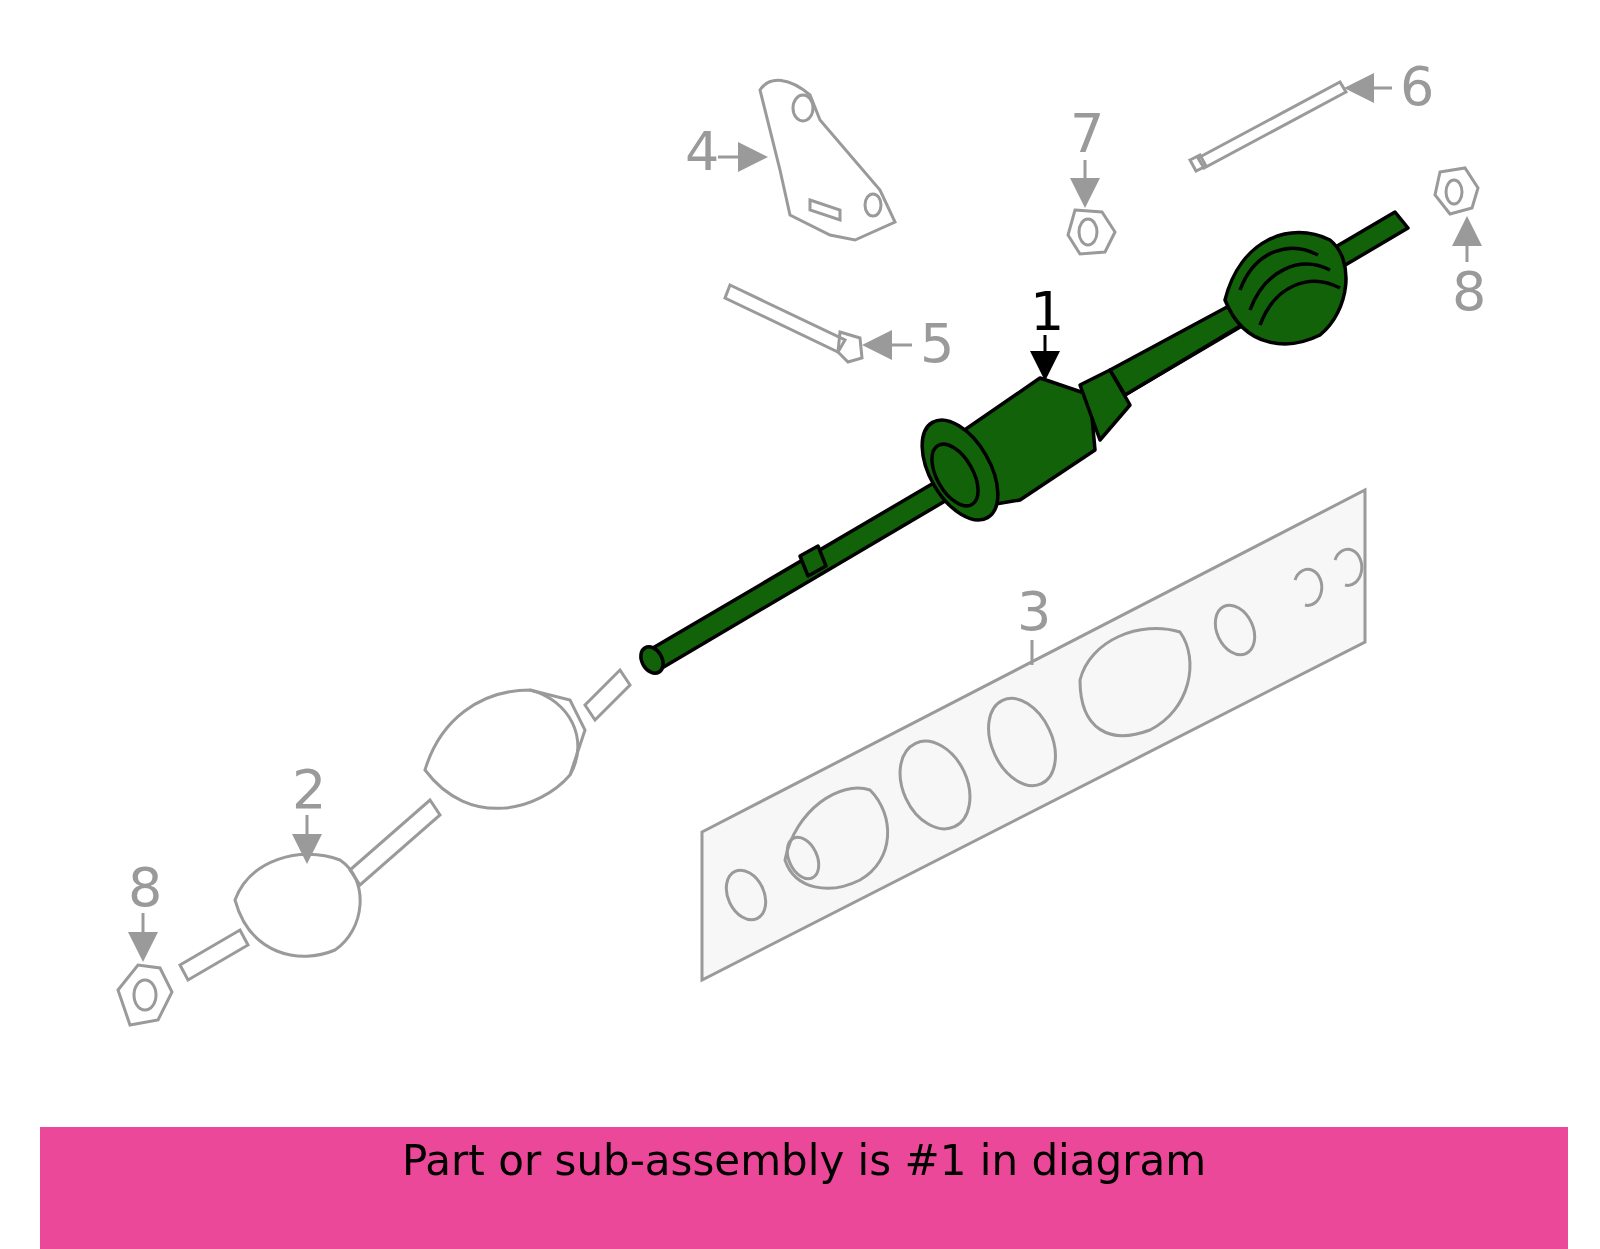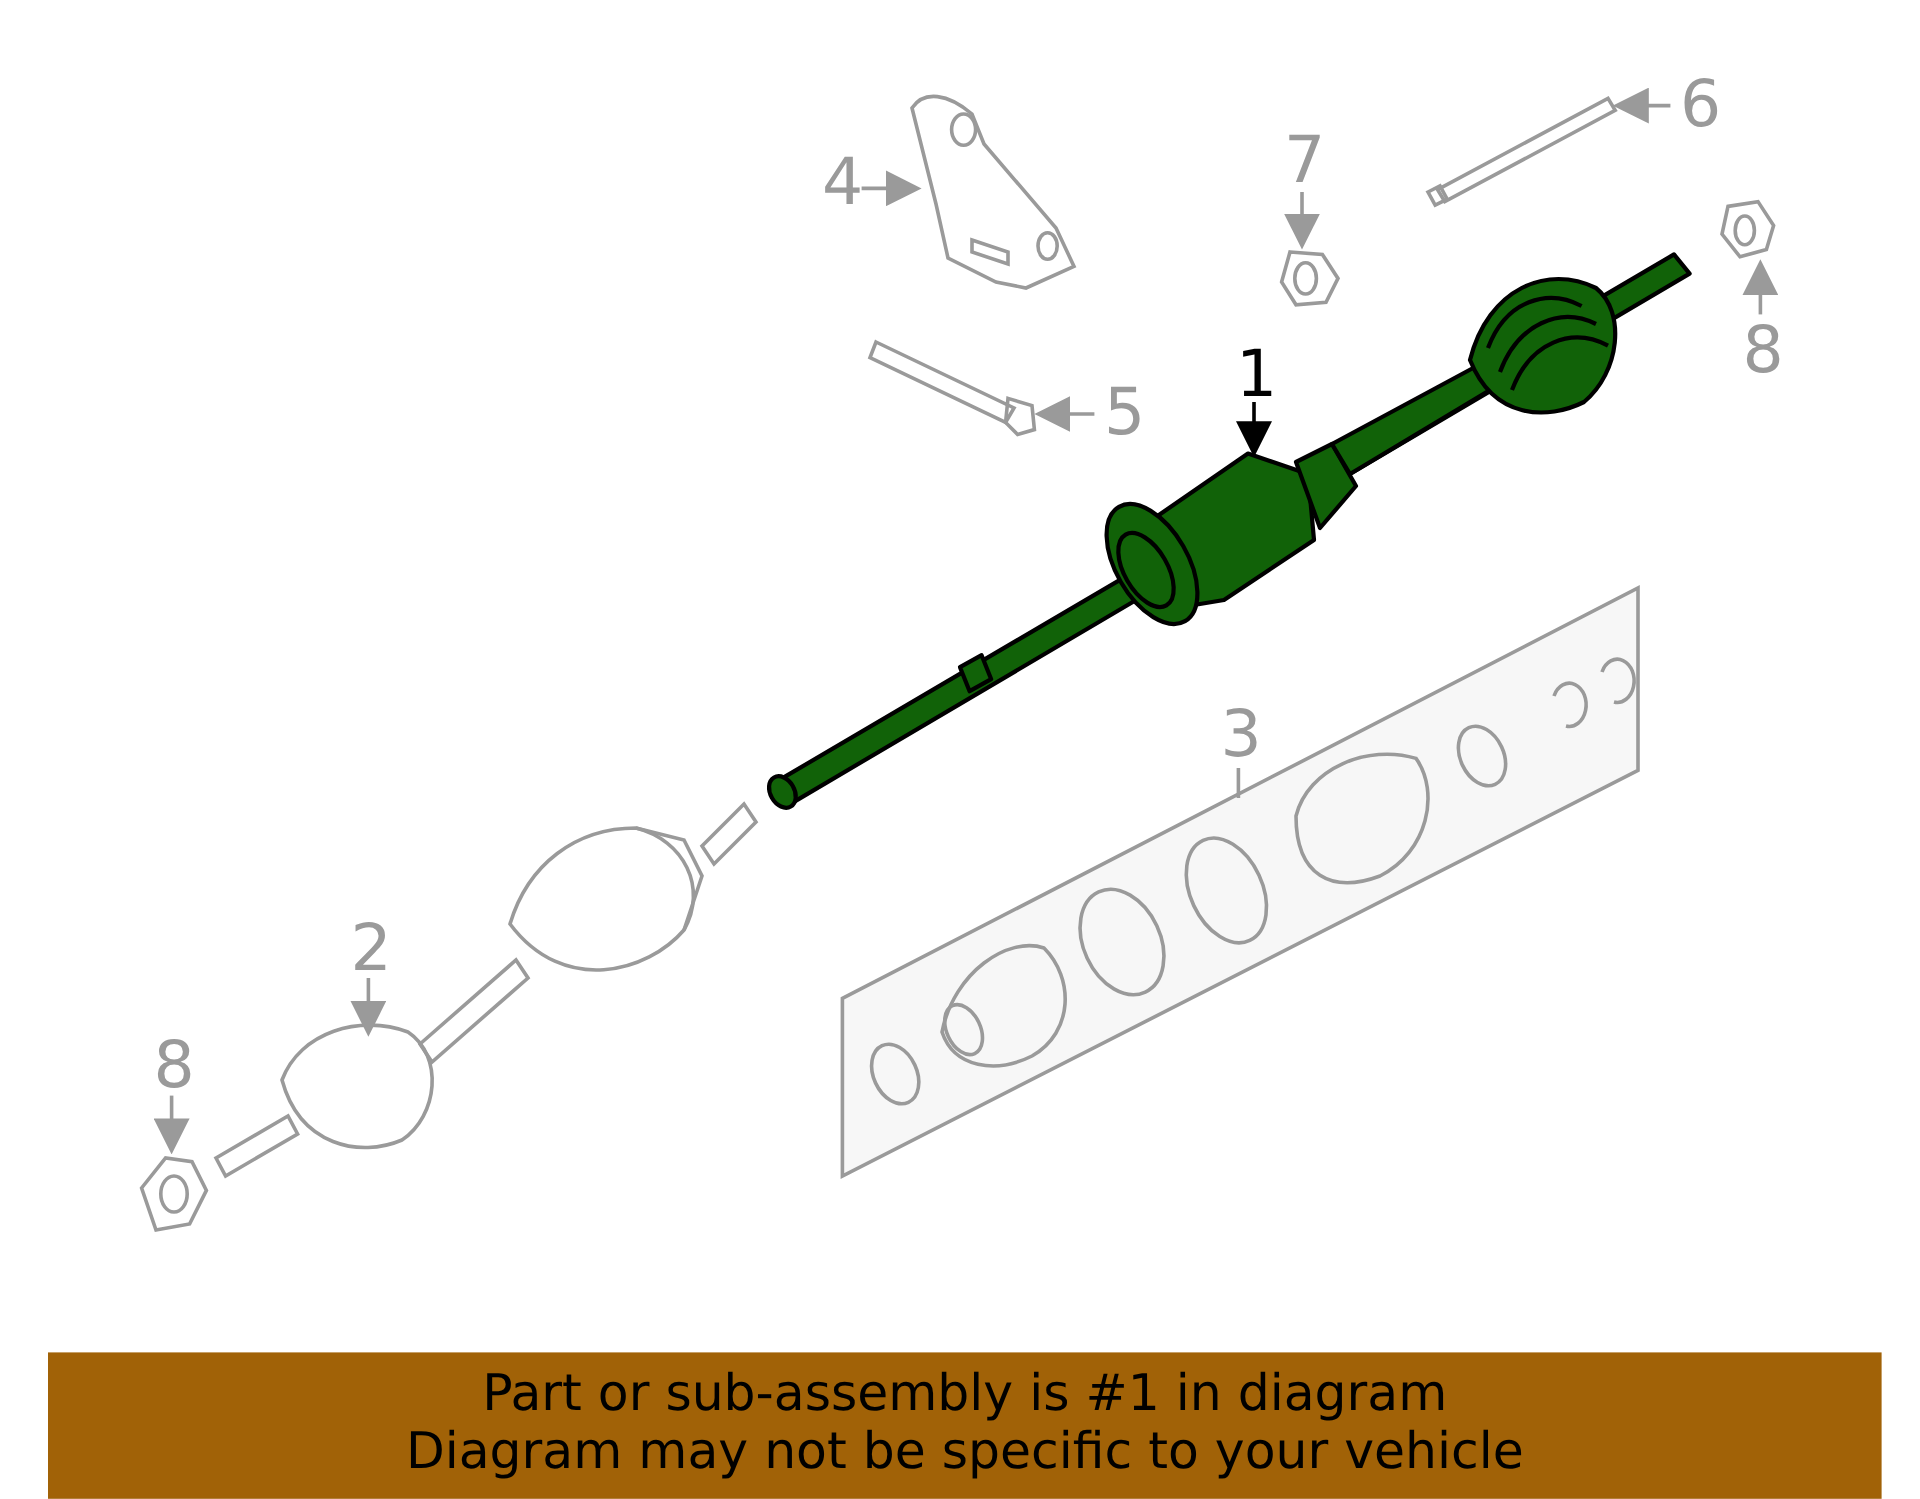--- a/index.html
+++ b/index.html
@@ -9,7 +9,7 @@
   .callout.main { fill: #000000; }
   .banner {
     position: absolute; left: 40px; top: 1127px; width: 1528px; height: 122px;
-    background: #a16207; color: #000; text-align: center;
+    background: #ec4899; color: #000; text-align: center;
     font-family: "DejaVu Sans", sans-serif; font-size: 42px; line-height: 48px;
     padding-top: 10px; box-sizing: border-box;
   }

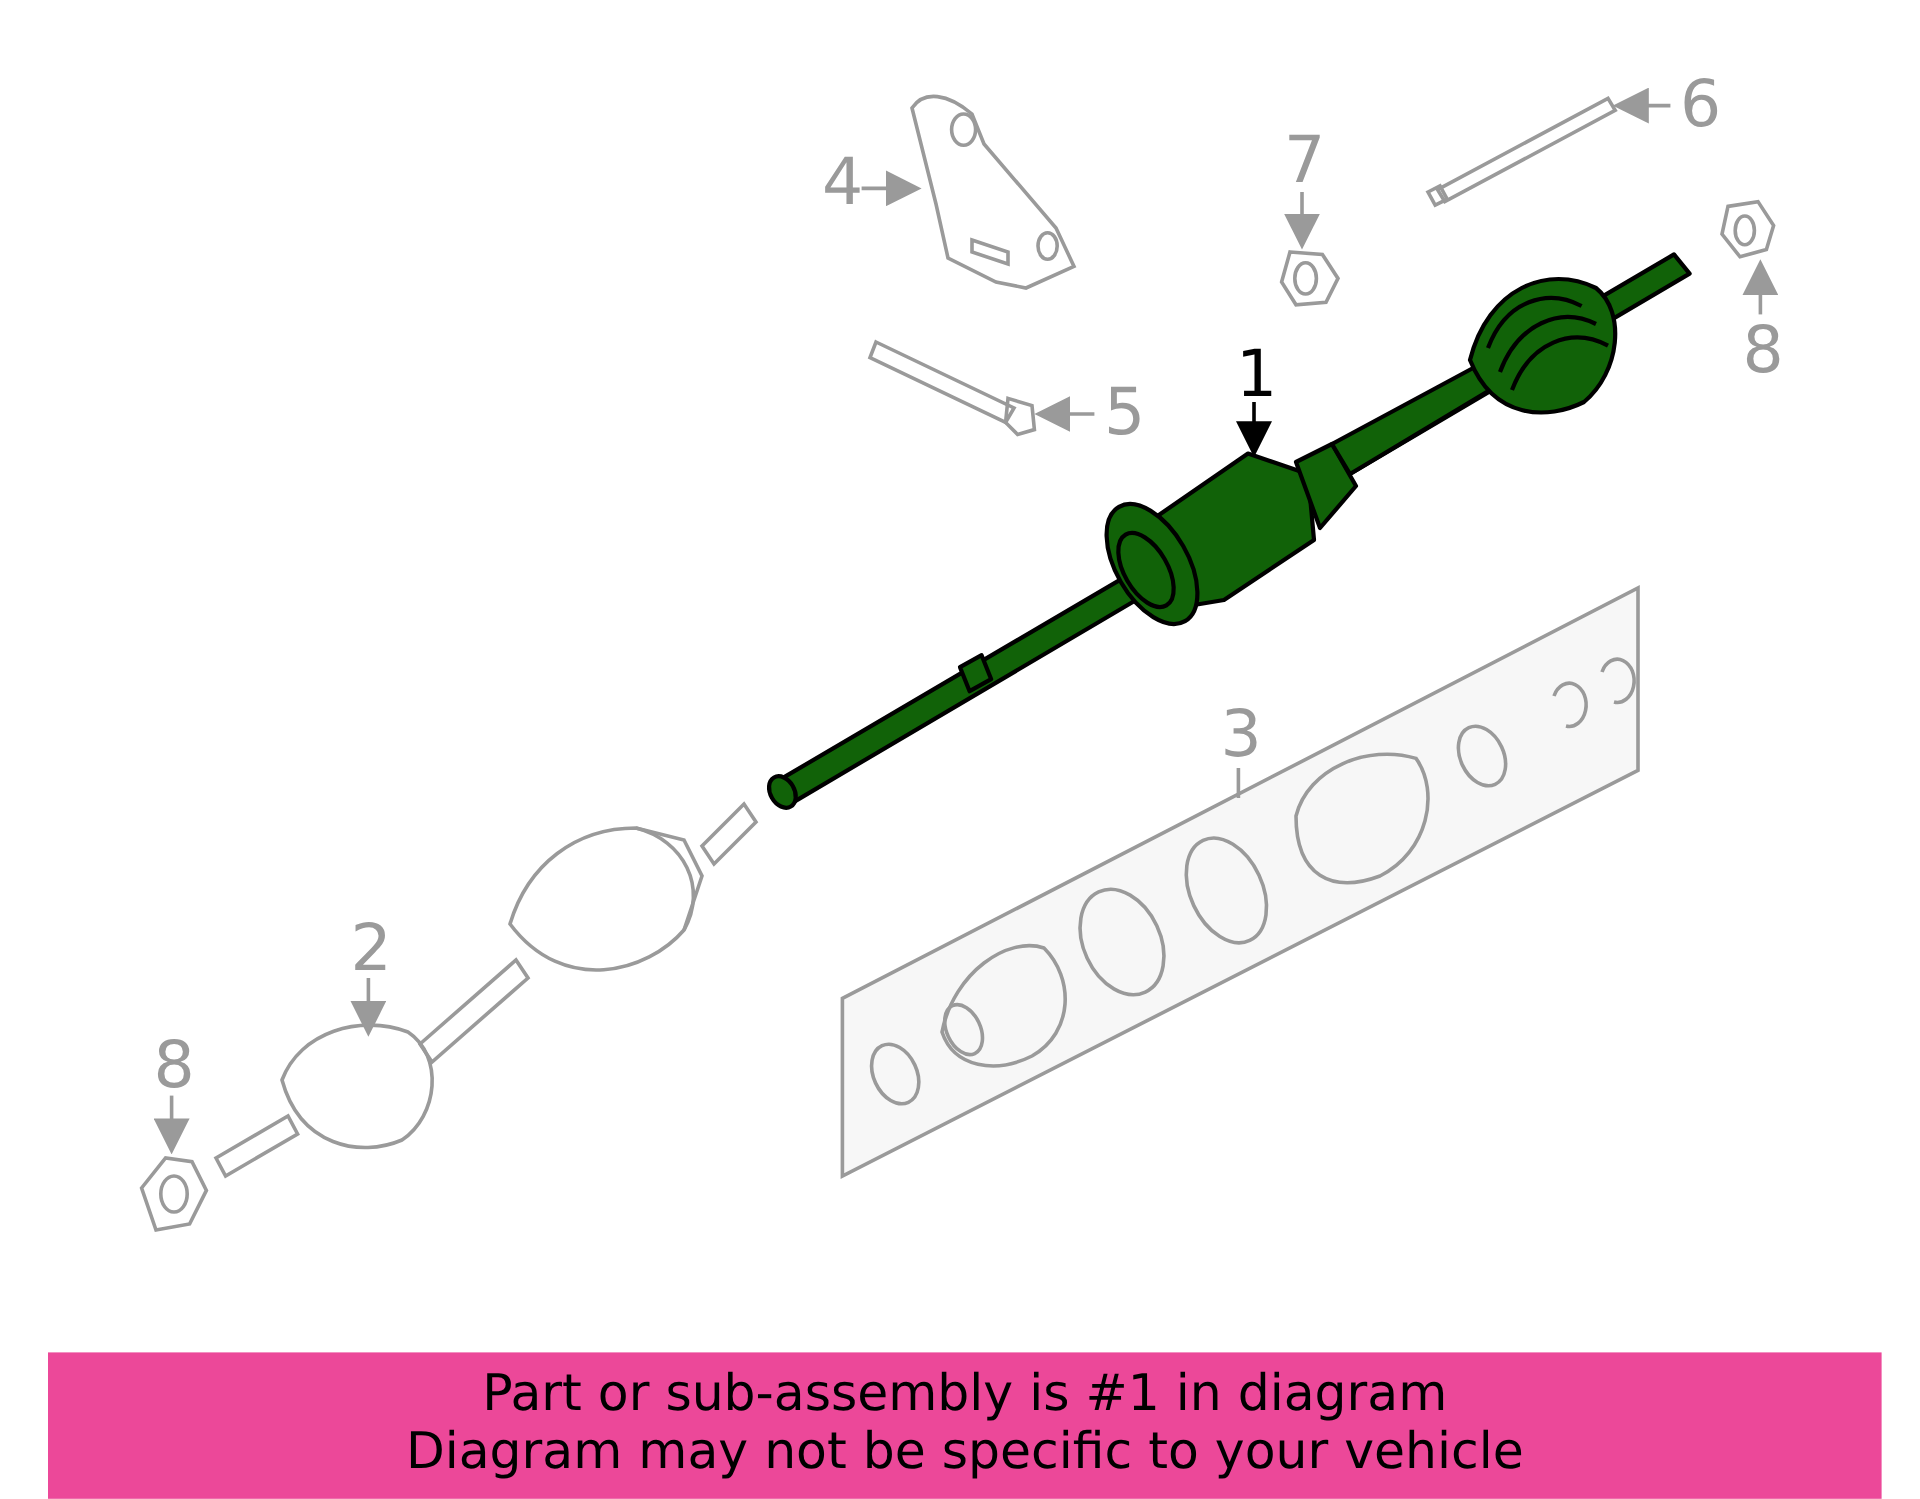--- a/index.html
+++ b/index.html
@@ -139,7 +139,6 @@
 
 <div class="banner">
   <div>Part or sub-assembly is #1 in diagram</div>
-  <div>Diagram may not be specific to your vehicle</div>
 </div>
 
 </body></html>

